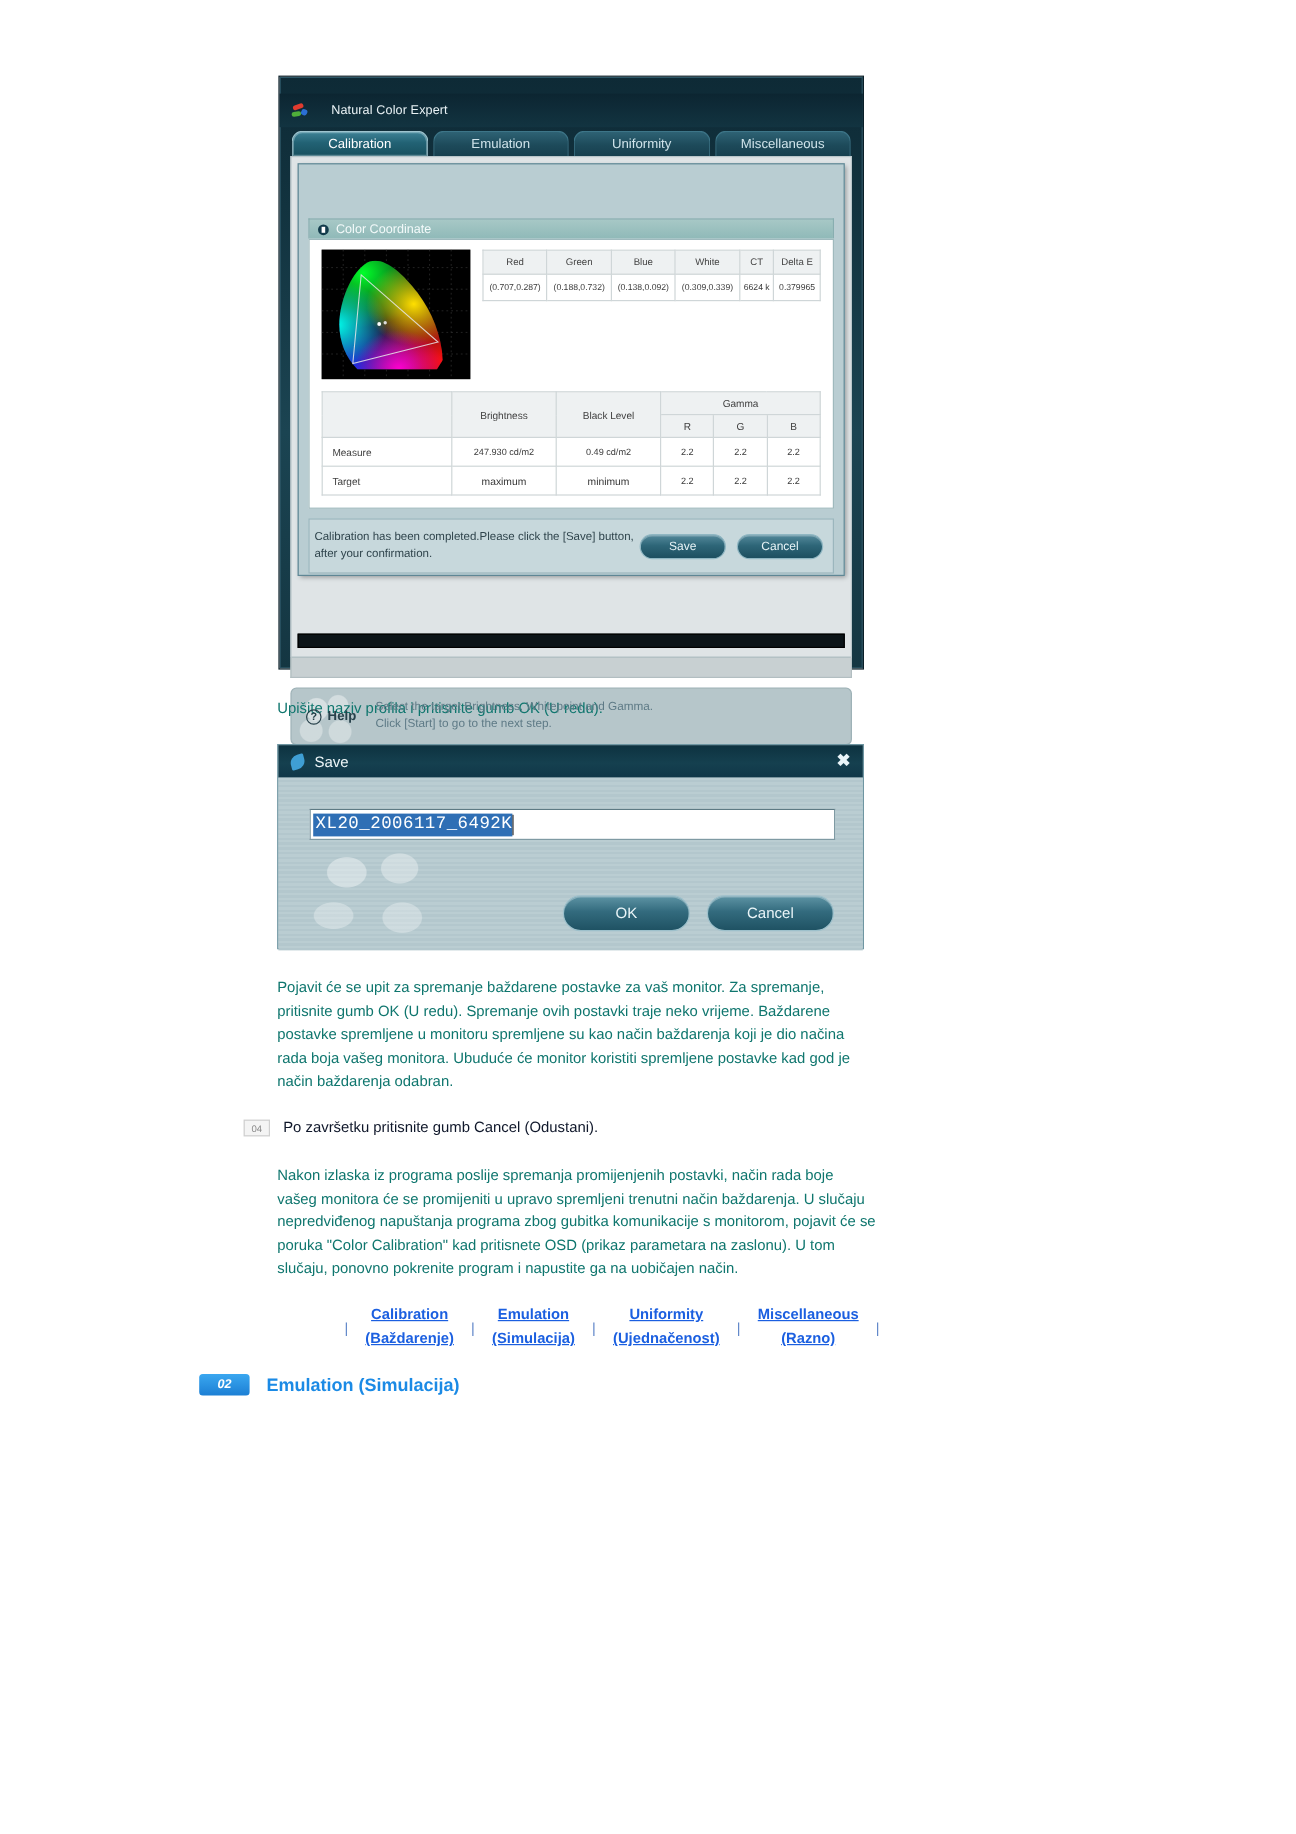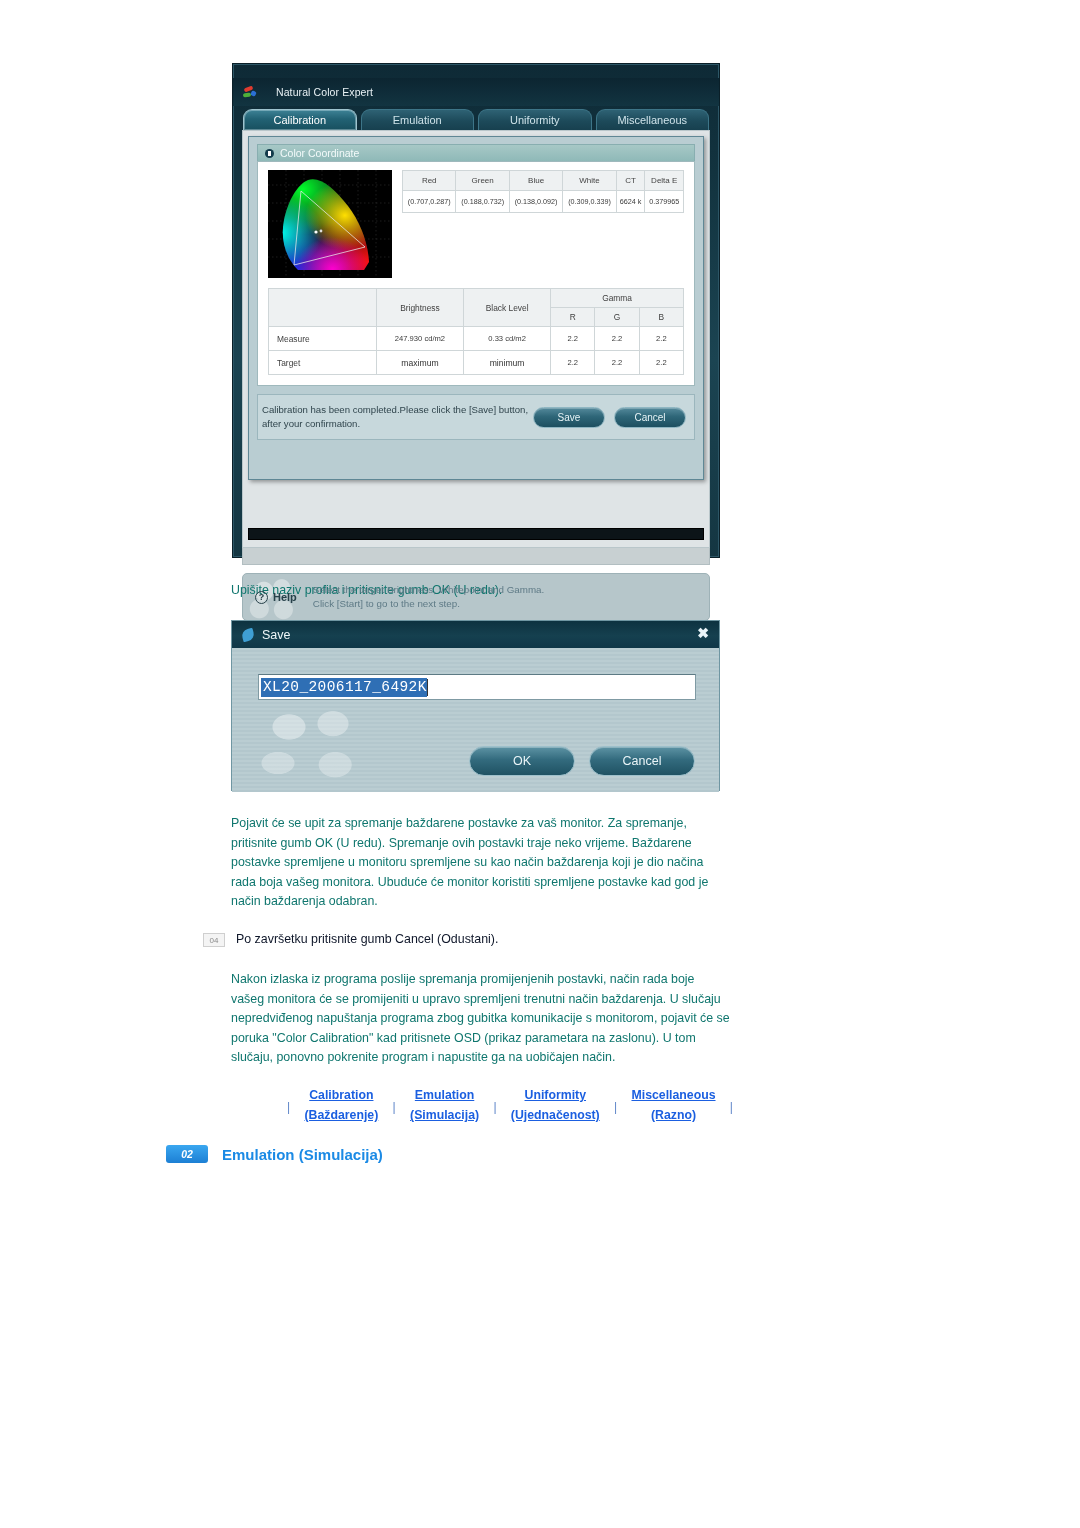--- a/index.html
+++ b/index.html
@@ -74,7 +74,7 @@
     font-size:10px;line-height:11px;text-align:center;font-weight:bold;
   }
 
-  .dlg-body{padding:7px 8px 0 8px;}
+  .dlg-body{padding:7px 8px 0 8px;margin-top:38px;}
   .section-head{
     height:17px; display:flex; align-items:center; gap:6px; padding:0 7px;
     background:linear-gradient(180deg,#a7c8c6 0%,#8fb9b8 100%);

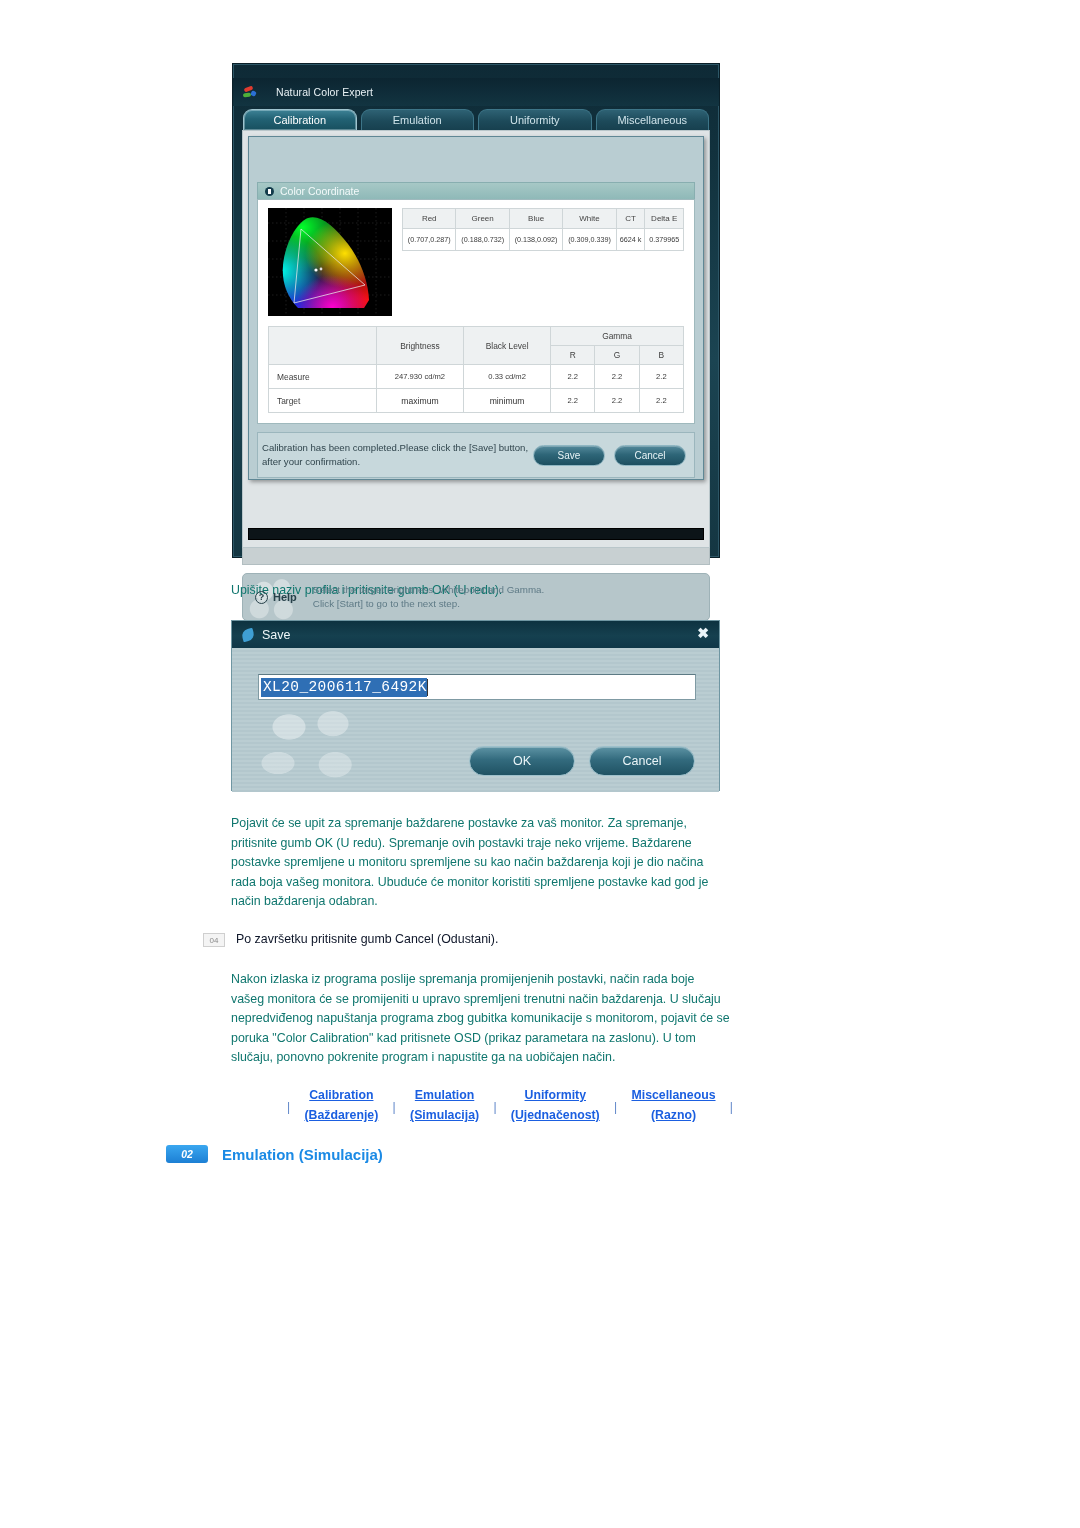--- a/index.html
+++ b/index.html
@@ -358,7 +358,7 @@
             <tr>
               <td class="lbl">Measure</td>
               <td>247.930 cd/m2</td>
-              <td>0.33 cd/m2</td>
+              <td>0.49 cd/m2</td>
               <td>2.2</td>
               <td>2.2</td>
               <td>2.2</td>

